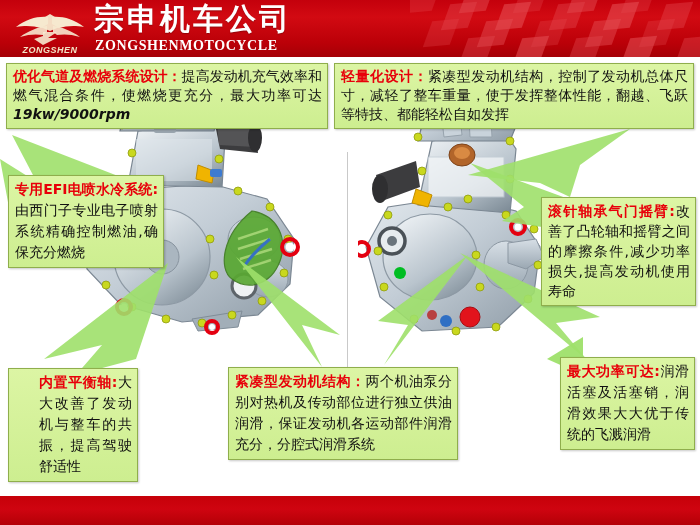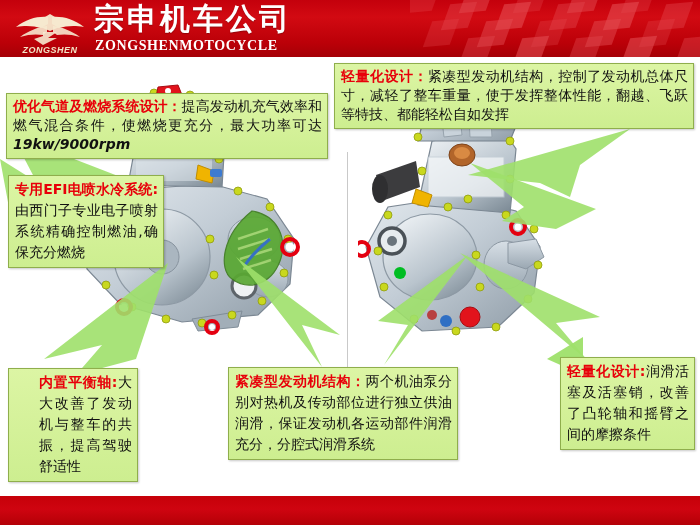--- a/index.html
+++ b/index.html
@@ -93,7 +93,7 @@
   .box .em { font-style:italic; font-weight:bold; }
 
   
-  #box-intake   { left:6px;   top:6px;   width:322px;margin-top:30px; }
+  #box-intake   { left:6px;   top:6px;   width:322px; }
   #box-light    { left:334px; top:6px;   width:360px; }
   #box-efi      { left:8px;   top:118px; width:156px; line-height:21px; }
   #box-rocker   { left:541px; top:140px; width:155px; line-height:20px; }

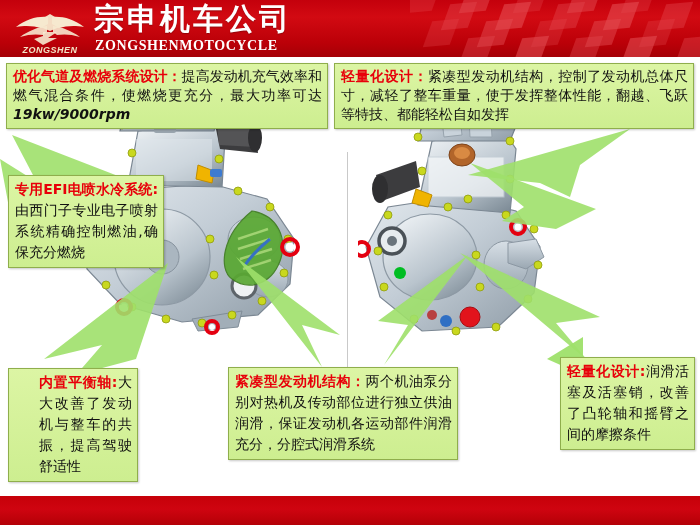--- a/index.html
+++ b/index.html
@@ -384,6 +384,9 @@
       <span class="t">专用EFI电喷水冷系统:</span><span>由西门子专业电子喷射系统精确控制燃油,确保充分燃烧</span>
     </div>
 
+    <div class="box" id="box-rocker">
+      <span class="t">滚针轴承气门摇臂:</span><span>改善了凸轮轴和摇臂之间的摩擦条件,减少功率损失,提高发动机使用寿命</span>
+    </div>
 
     <div class="box" id="box-balance">
       <span class="t">内置平衡轴:</span><span>大大改善了发动机与整车的共振，提高驾驶舒适性</span>

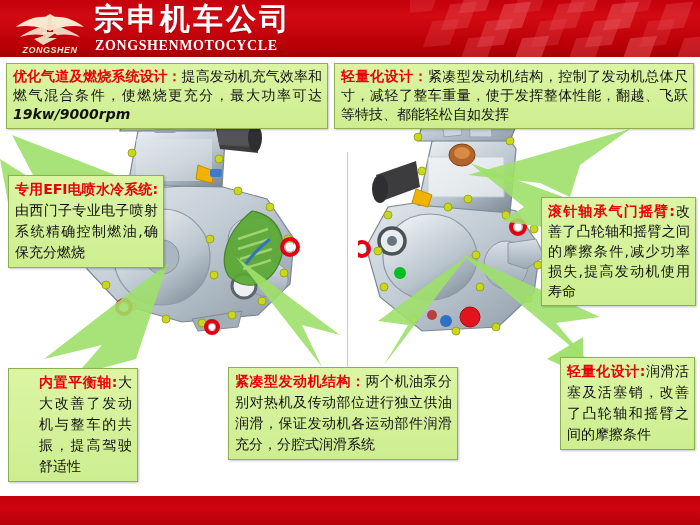--- a/index.html
+++ b/index.html
@@ -397,7 +397,7 @@
     </div>
 
     <div class="box" id="box-piston">
-      <span class="t">轻量化设计:</span><span>润滑活塞及活塞销，改善了凸轮轴和摇臂之间的摩擦条件</span>
+      <span class="t">最大功率可达:</span><span>润滑活塞及活塞销，改善了凸轮轴和摇臂之间的摩擦条件</span>
     </div>
 
   </div>

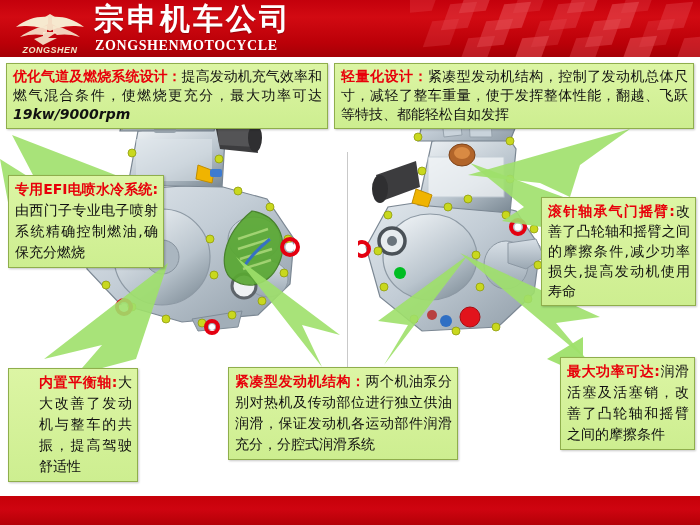--- a/index.html
+++ b/index.html
@@ -397,7 +397,7 @@
     </div>
 
     <div class="box" id="box-piston">
-      <span class="t">最大功率可达:</span><span>润滑活塞及活塞销，改善了凸轮轴和摇臂之间的摩擦条件</span>
+      <span class="t">最大功率可达:</span><span>润滑活塞及活塞销，润滑效果大大优于传统的飞溅润滑</span>
     </div>
 
   </div>

